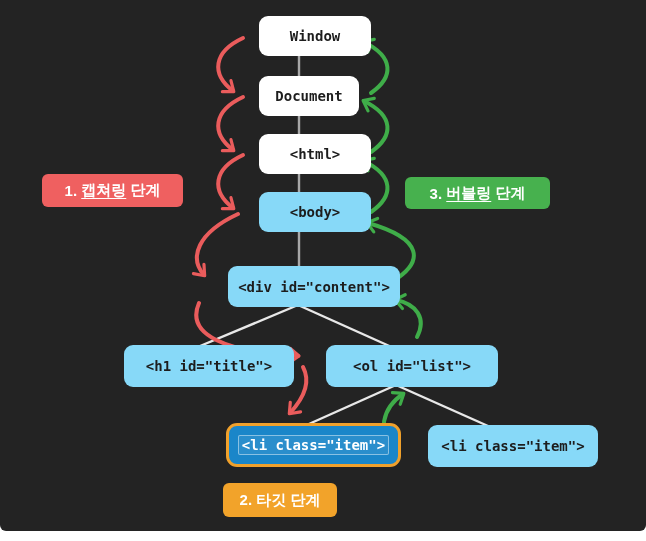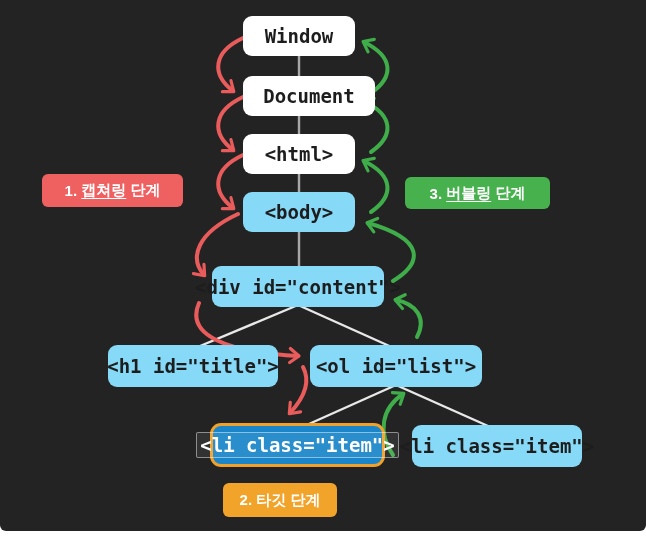--- a/index.html
+++ b/index.html
@@ -21,11 +21,12 @@
     position: absolute;
     display: flex; align-items: center; justify-content: center;
     font-family: "DejaVu Sans Mono", "Liberation Mono", monospace;
-    font-weight: bold; font-size: 19px;
+    font-weight: bold; font-size: 14px;
     color: #1d1d1d;
     border-radius: 9px;
     box-sizing: border-box;
     white-space: nowrap;
+    margin-left: 16px;
   }
   .node-white { background: #ffffff; }
   .node-blue  { background: #87d9f8; }

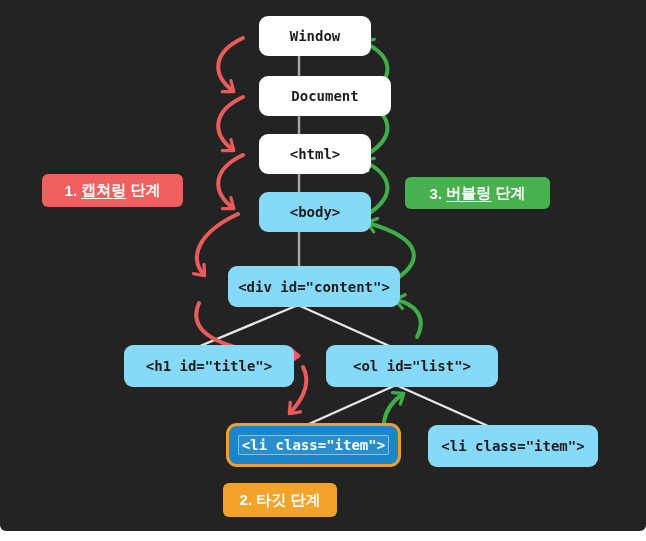--- a/index.html
+++ b/index.html
@@ -41,7 +41,7 @@
   }
 
   .n-window   { left: 243px; top: 16px;  width: 112px; height: 40px; }
-  .n-document { left: 243px; top: 76px;  width: 132px; height: 40px; }
+  .n-document { left: 243px; top: 76px;  width: 100px; height: 40px; }
   .n-html     { left: 243px; top: 134px; width: 112px; height: 40px; }
   .n-body     { left: 243px; top: 192px; width: 112px; height: 40px; }
   .n-div      { left: 212px; top: 266px; width: 172px; height: 41px; }

